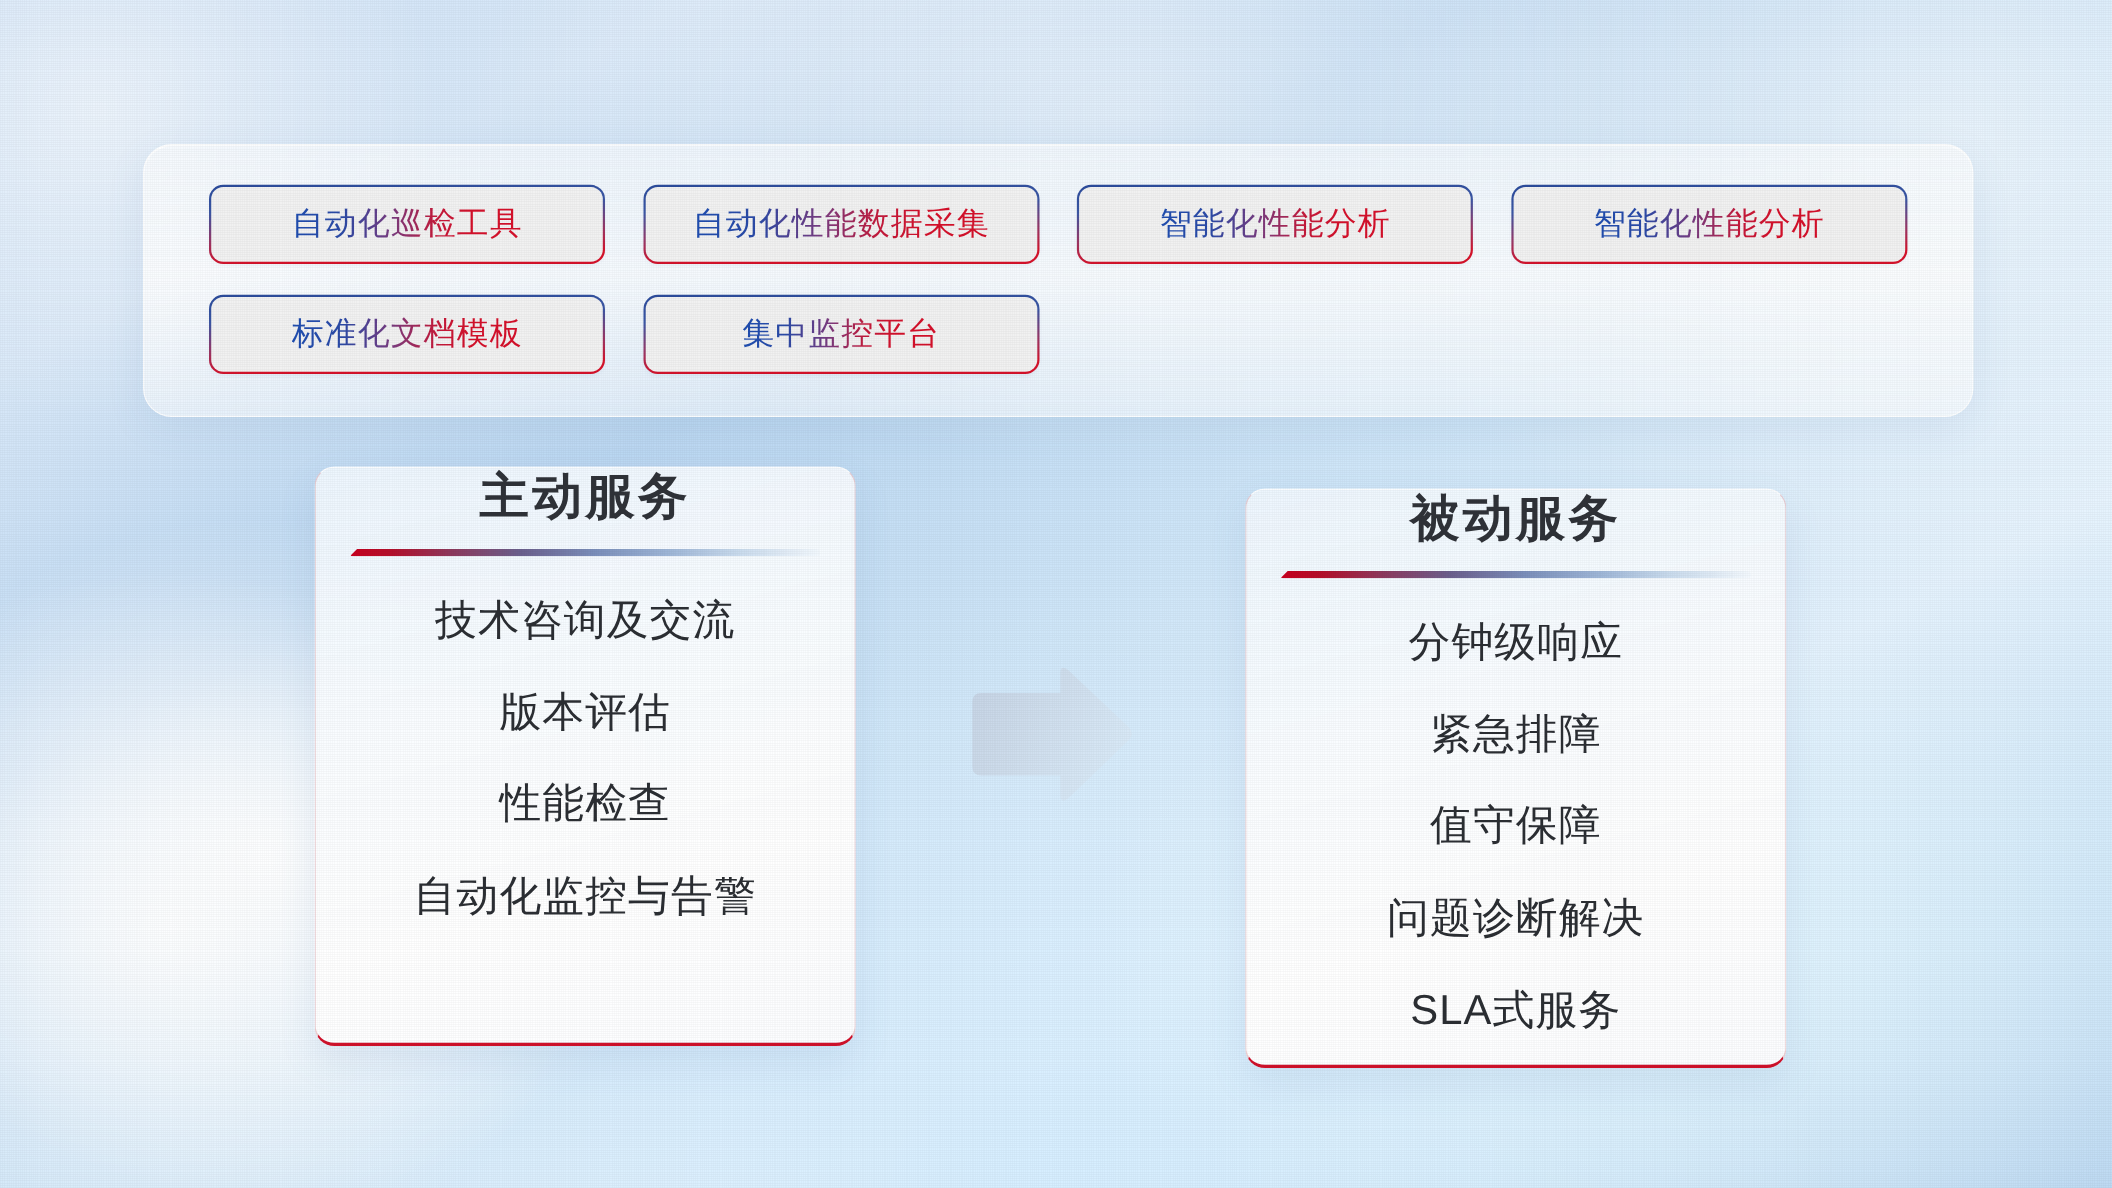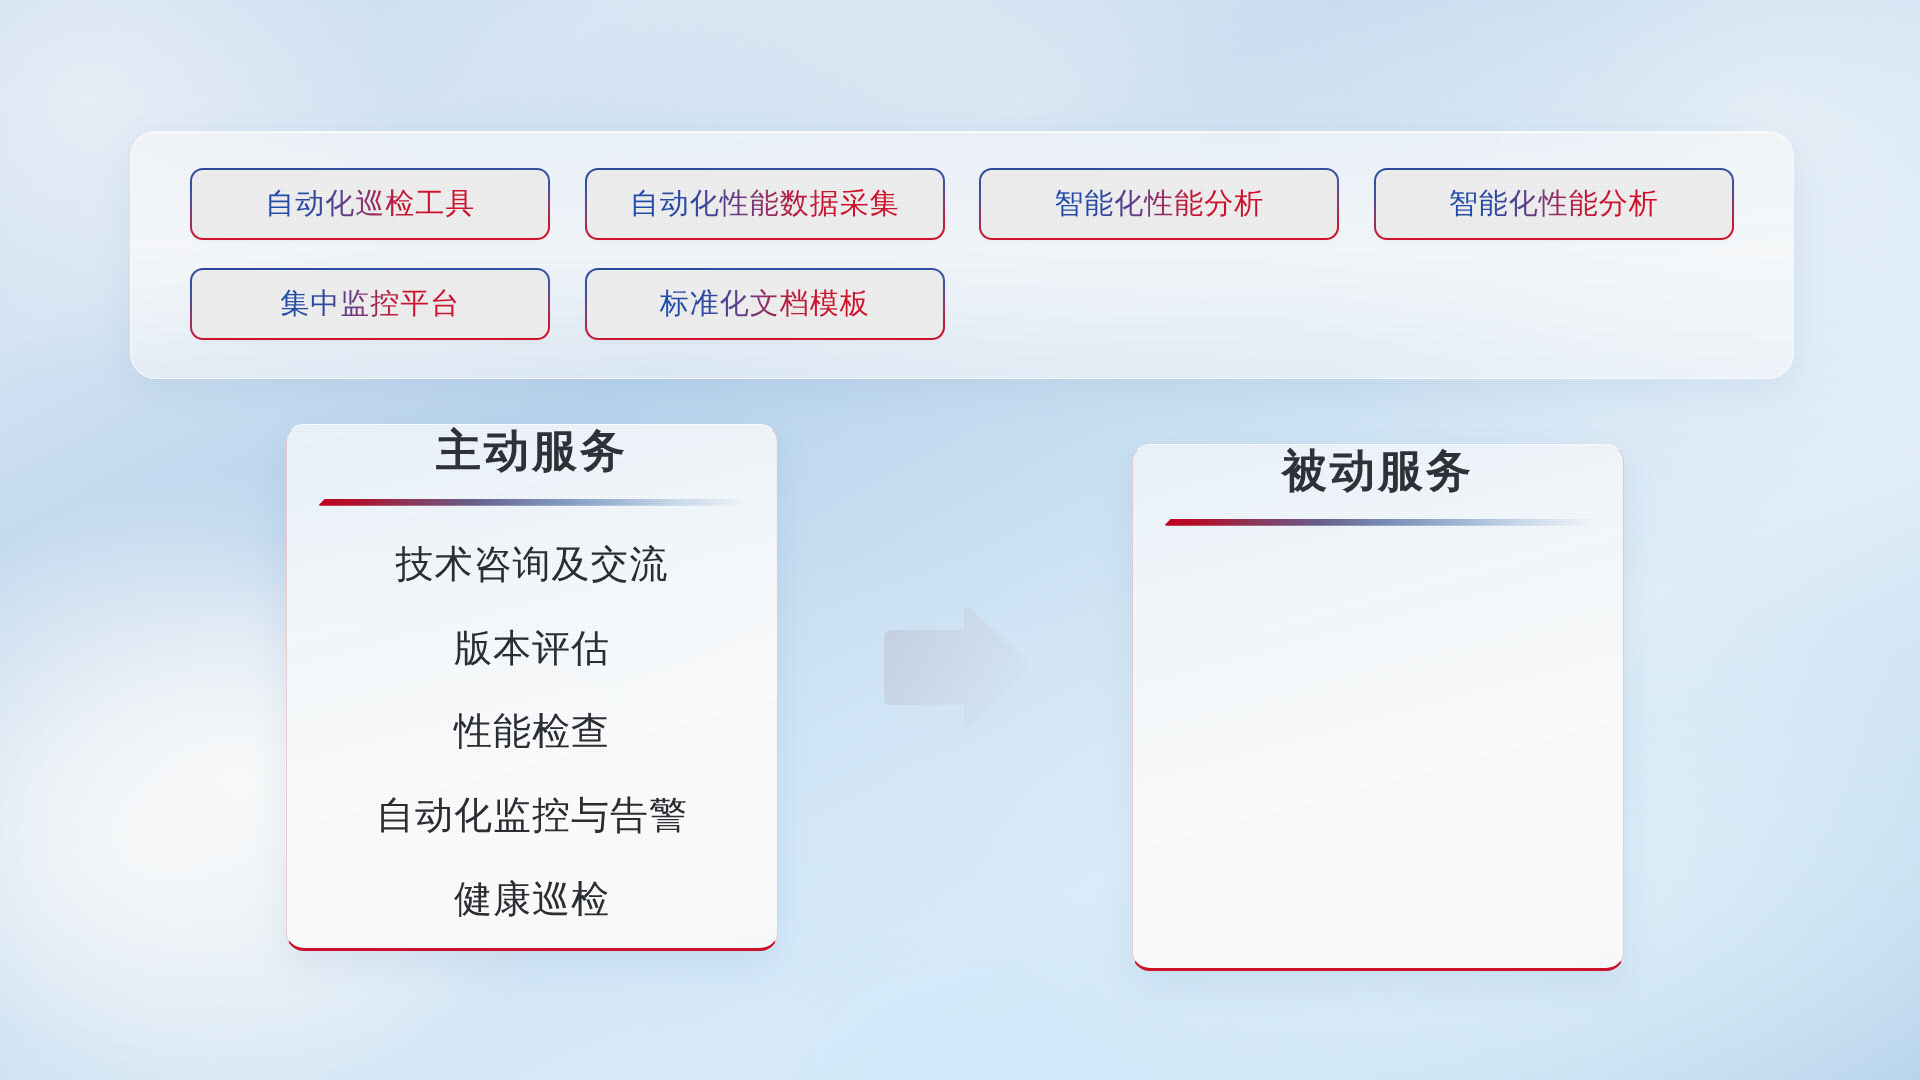--- a/index.html
+++ b/index.html
@@ -214,11 +214,11 @@
     </div>
 
     <div class="tag-btn">
+      <span>标准化文档模板</span>
+    </div>
+
+    <div class="tag-btn">
       <span>集中监控平台</span>
-    </div>
-
-    <div class="tag-btn">
-      <span>标准化文档模板</span>
     </div>
 
   </div>

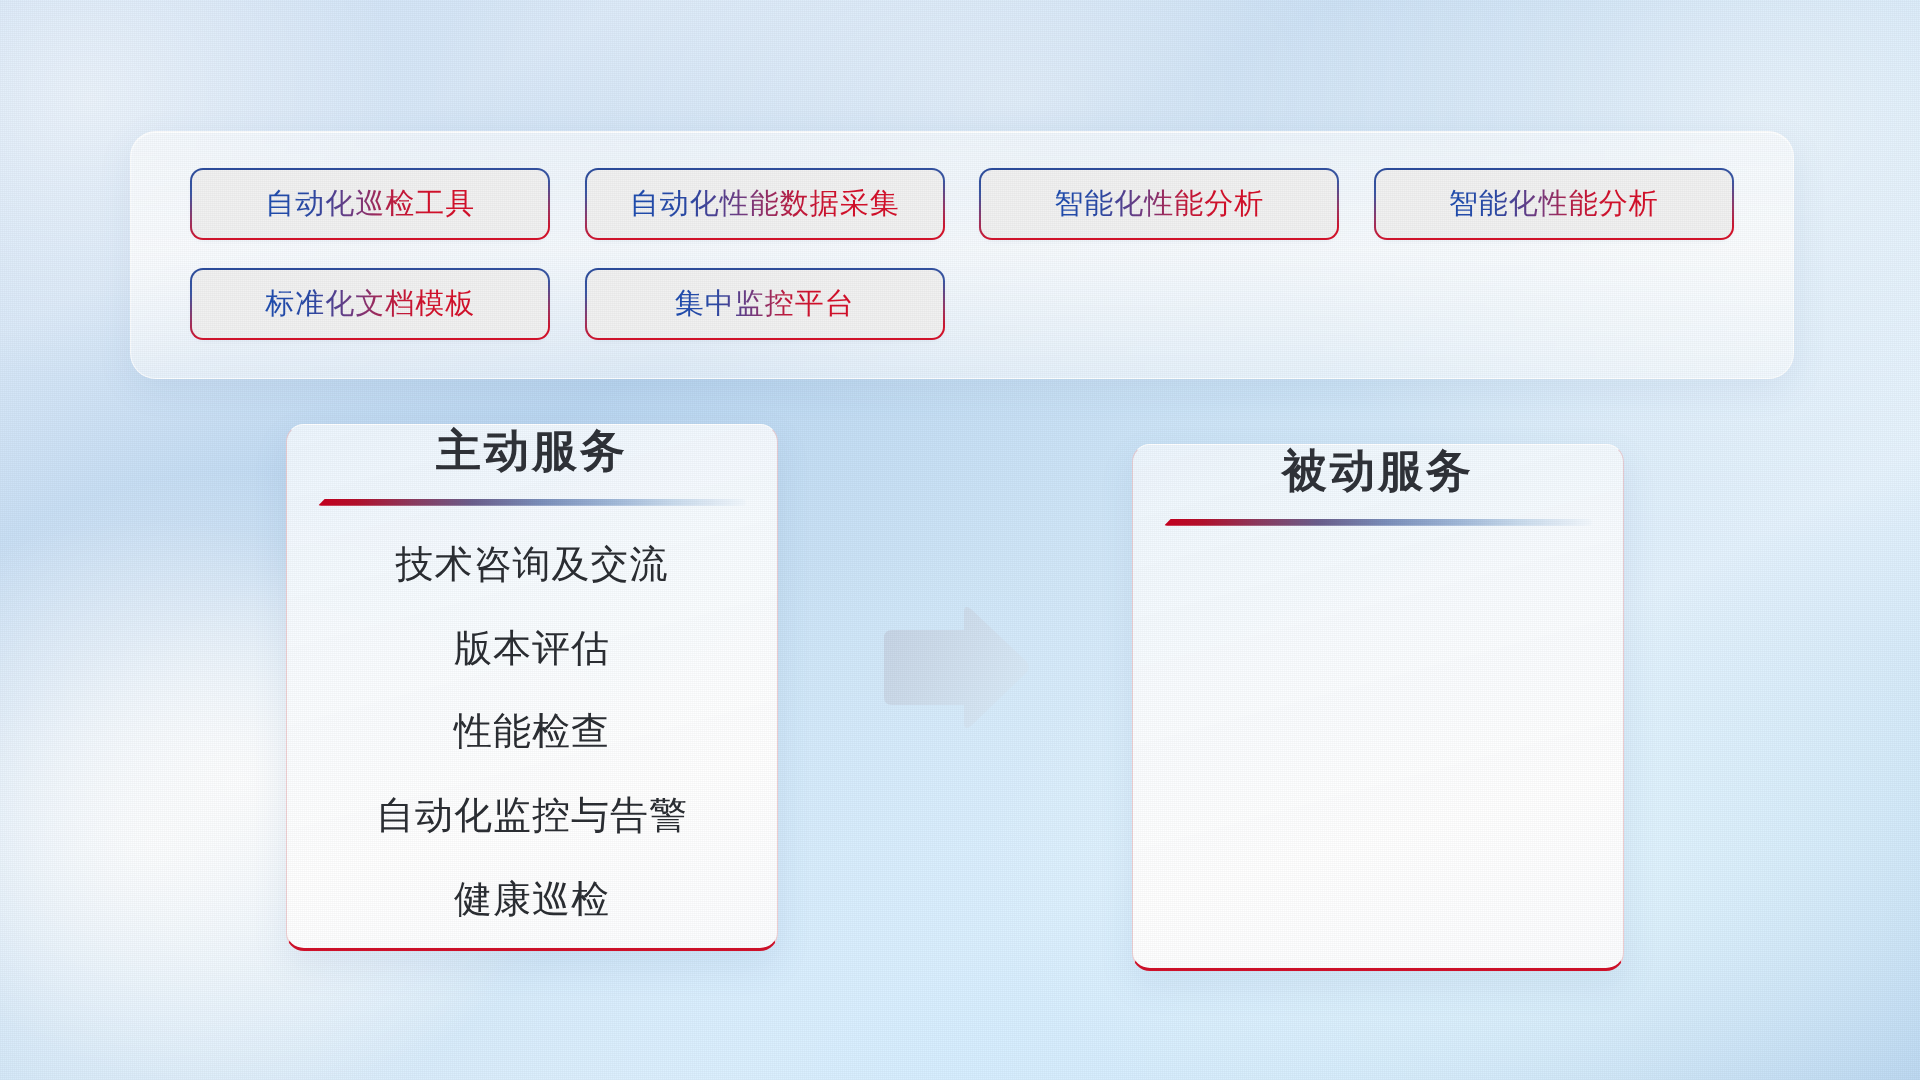--- a/index.html
+++ b/index.html
@@ -263,6 +263,13 @@
   <div class="card" id="card-right">
     <div class="card-title">被动服务</div>
     <div class="card-rule"></div>
+    <ul class="card-list">
+      <li>分钟级响应</li>
+      <li>紧急排障</li>
+      <li>值守保障</li>
+      <li>问题诊断解决</li>
+      <li>SLA式服务</li>
+    </ul>
   </div>
 
   <div id="grain"></div>

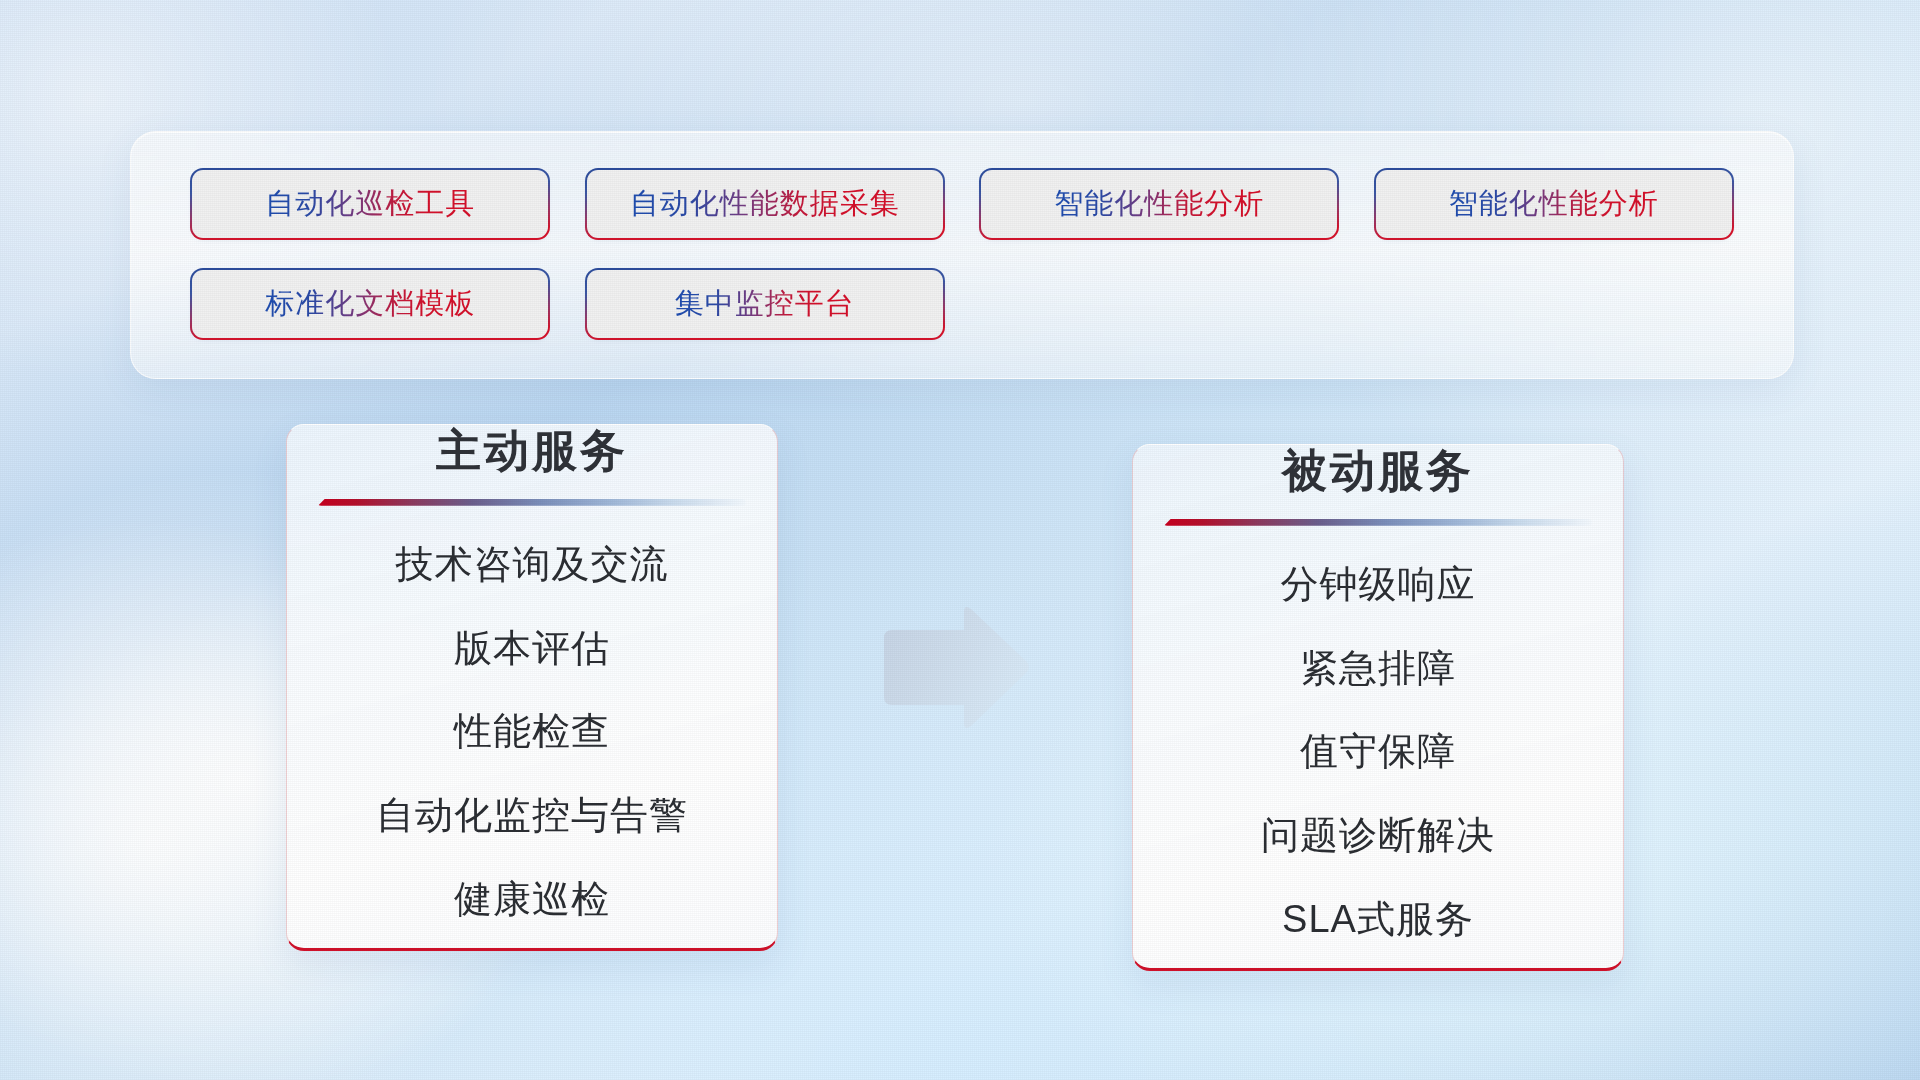--- a/index.html
+++ b/index.html
@@ -231,7 +231,6 @@
       <li>版本评估</li>
       <li>性能检查</li>
       <li>自动化监控与告警</li>
-      <li>健康巡检</li>
     </ul>
   </div>
 

